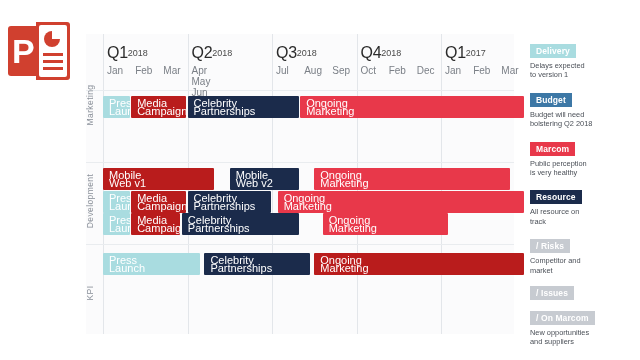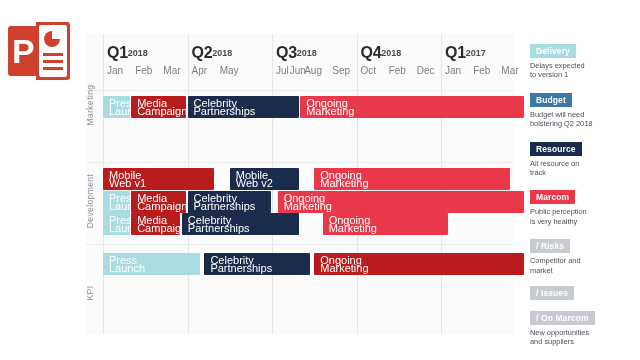--- a/index.html
+++ b/index.html
@@ -32,7 +32,7 @@
   .rowsep{position:absolute;left:0;width:428px;height:1px;background:#e9ecef;}
 
   
-  .qhead{position:absolute;top:10px;font-weight:bold;}
+  .qhead{position:absolute;top:10px;}
   .qlabel{font-size:16px;color:#2b2b2b;letter-spacing:-0.3px;white-space:nowrap;}
   .qlabel .yr{font-size:9px;color:#4a4a4a;vertical-align:2px;letter-spacing:0;}
   .months{position:absolute;top:31px;display:flex;}

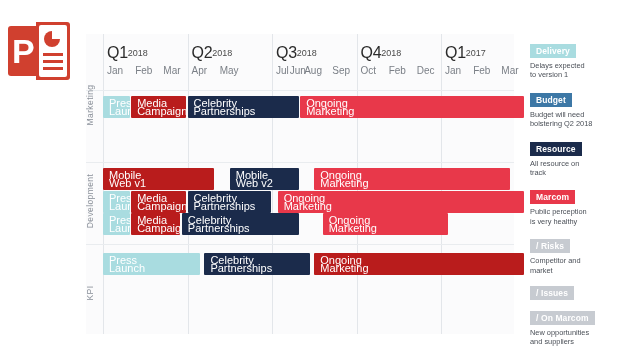--- a/index.html
+++ b/index.html
@@ -107,7 +107,7 @@
         <div class="qhead" style="left: 105.5px;">
           <div class="qlabel">Q2<span class="yr">2018</span></div>
         </div>
-        <div class="months" style="left: 105.5px;">
+        <div class="months" style="left: 105.5px; flex-direction: column;">
           <div class="mon" style="width: 28.1667px;">Apr</div>
           <div class="mon" style="width: 28.1667px;">May</div>
           <div class="mon" style="width: 28.1667px; margin-left: 42px;">Jun</div>

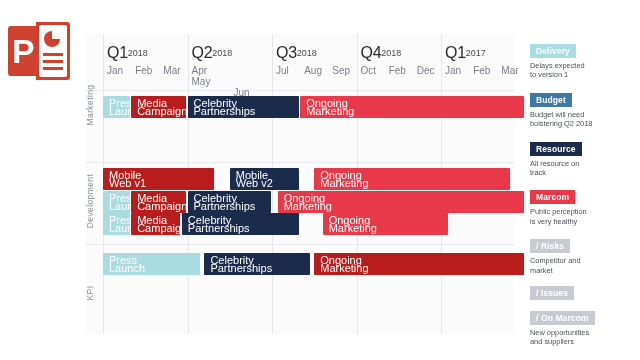--- a/index.html
+++ b/index.html
@@ -110,7 +110,7 @@
         <div class="months" style="left: 105.5px; flex-direction: column;">
           <div class="mon" style="width: 28.1667px;">Apr</div>
           <div class="mon" style="width: 28.1667px;">May</div>
-          <div class="mon" style="width: 28.1667px; margin-left: 42px;">Jun</div>
+          <div class="mon" style="width: 28.1667px;">Jun</div>
         </div>
         <div class="qhead" style="left: 190px;">
           <div class="qlabel">Q3<span class="yr">2018</span></div>

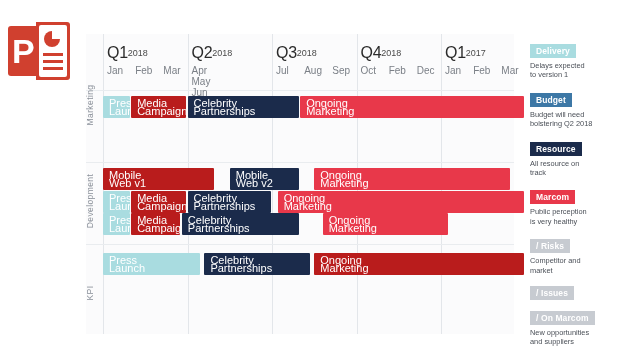--- a/index.html
+++ b/index.html
@@ -188,10 +188,10 @@
 to version 1</div></div>
         <div class="sblock"><div class="shead steel">Budget</div><div class="sbody">Budget will need
 bolstering Q2 2018</div></div>
+        <div class="sblock"><div class="shead red">Marcom</div><div class="sbody">Public perception
+is very healthy</div></div>
         <div class="sblock"><div class="shead navy">Resource</div><div class="sbody">All resource on
 track</div></div>
-        <div class="sblock"><div class="shead red">Marcom</div><div class="sbody">Public perception
-is very healthy</div></div>
       </div>
     <div id="note-blocks" class="slist">
         <div class="sblock"><div class="shead grey">/ Risks</div><div class="sbody">Competitor and

